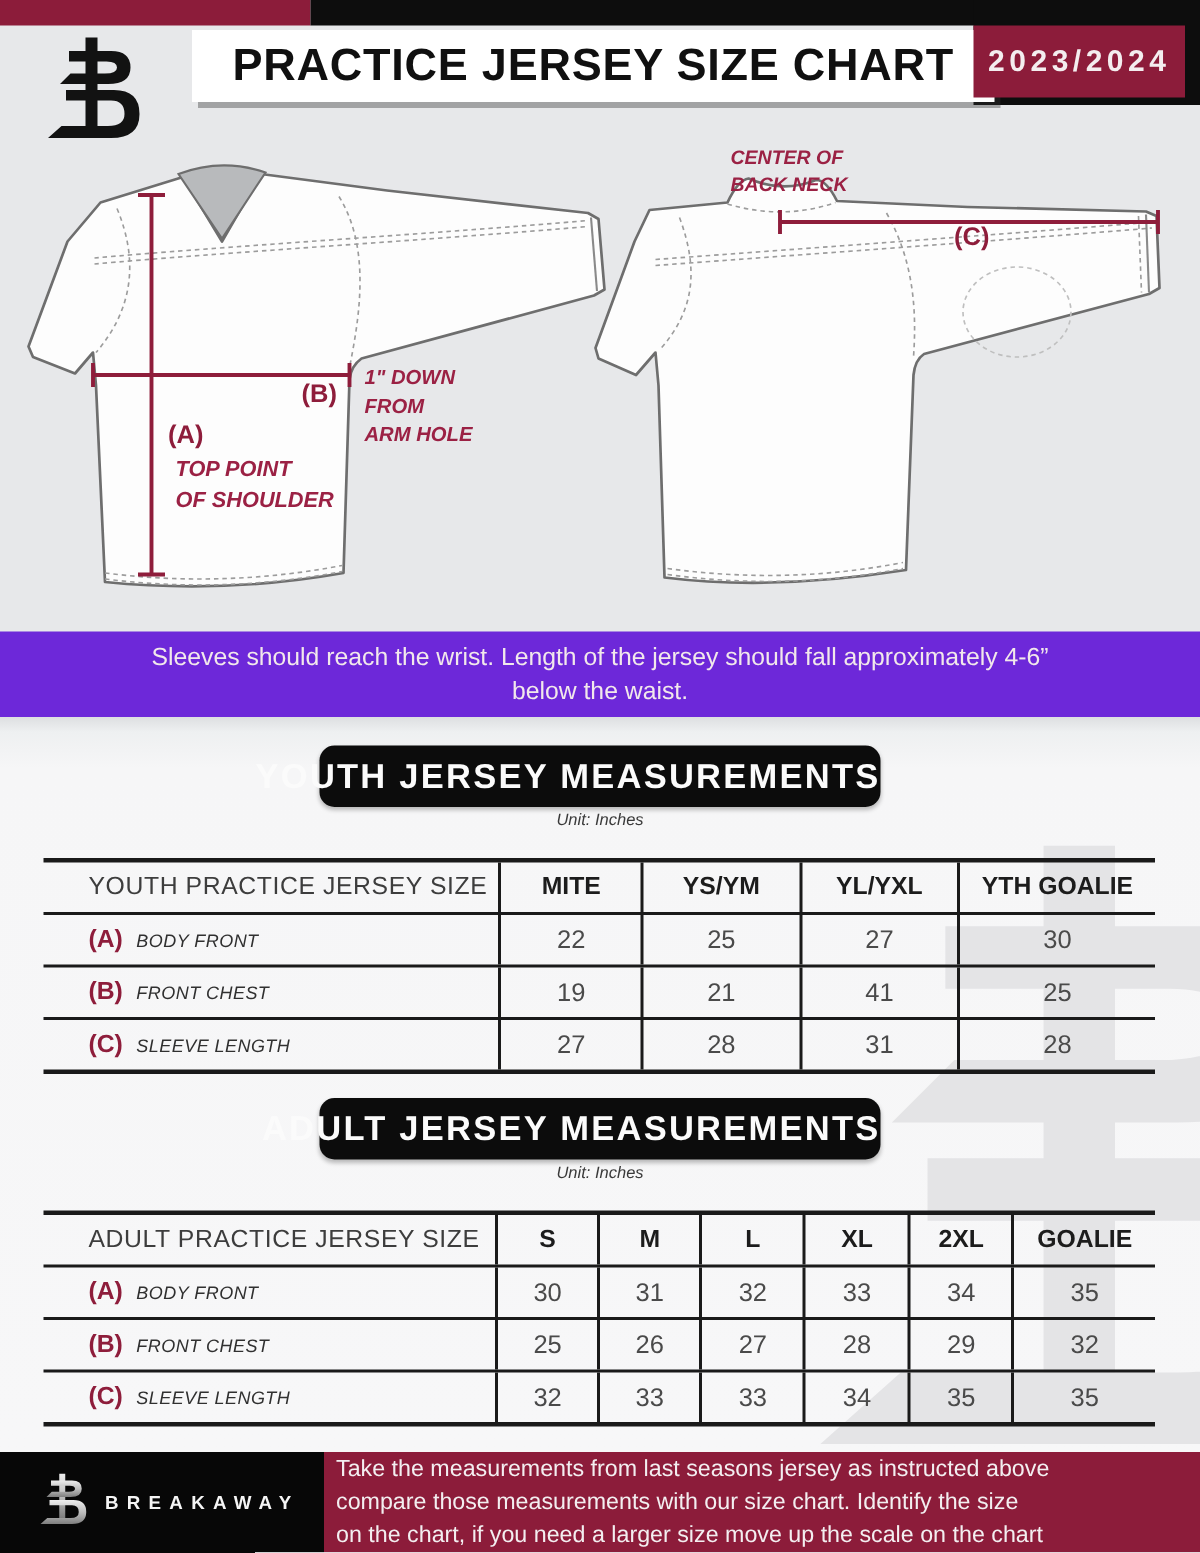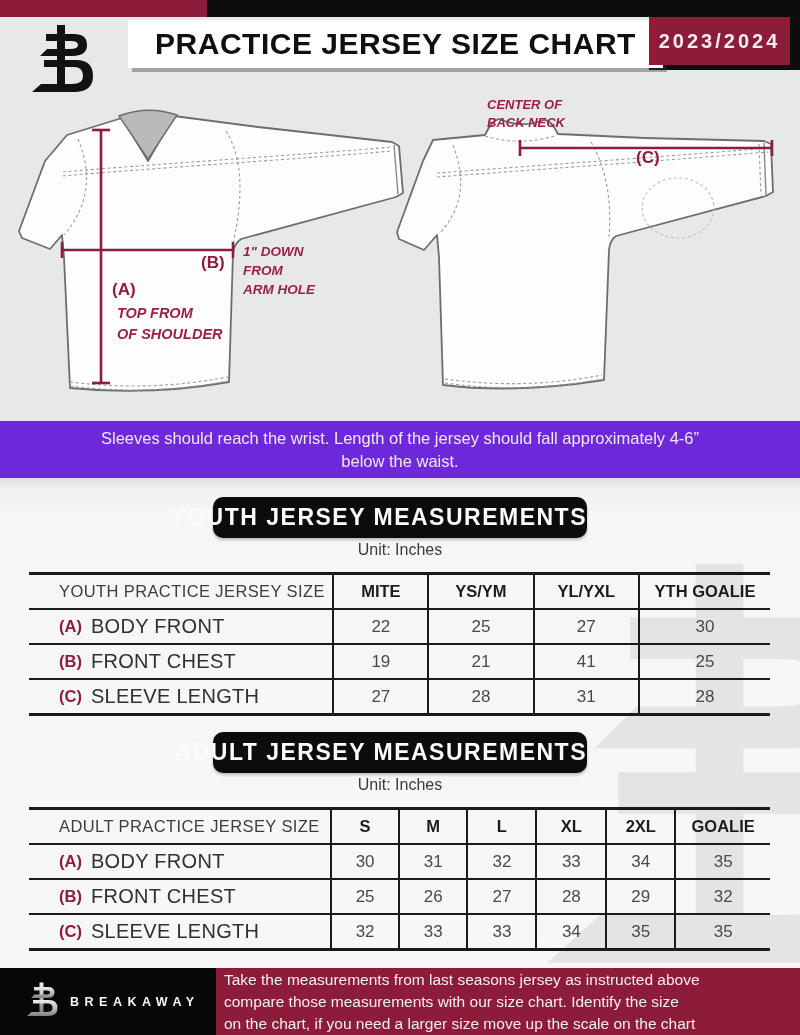--- a/index.html
+++ b/index.html
@@ -153,7 +153,7 @@
   </div>
   <div class="abs ann-key" style="left:112px;top:280px;">(A)</div>
   <div class="abs ann" style="left:117px;top:303px;font-size:14.5px;">
-    <div>TOP FROM</div>
+    <div>TOP POINT</div>
     <div>OF SHOULDER</div>
   </div>
 

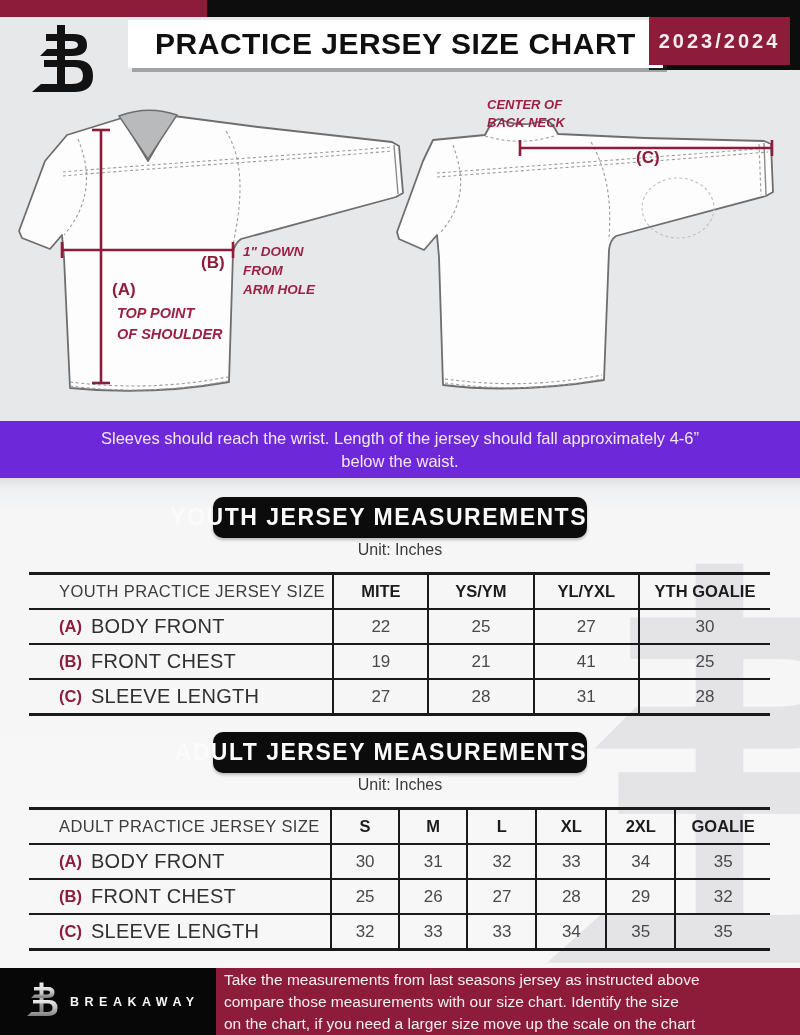--- a/index.html
+++ b/index.html
@@ -37,7 +37,7 @@
   .pill{left:50%;transform:translateX(-50%);width:374px;height:41px;background:#0C0C0C;border-radius:10px;
         display:flex;align-items:center;justify-content:flex-end;box-shadow:0 2px 3px rgba(0,0,0,.25);}
   .pill .t{color:#FBFBFB;font-size:23px;font-weight:bold;letter-spacing:1.5px;white-space:nowrap;}
-  .unit{left:0;width:800px;text-align:center;font-size:16px;color:#3A3A3A;}
+  .unit{left:0;width:800px;text-align:center;font-style:italic;font-size:11px;color:#3A3A3A;}
 
   
   .mtable{left:29px;width:741px;border-top:3px solid #1A1A1A;border-bottom:3px solid #1A1A1A;background:transparent;}

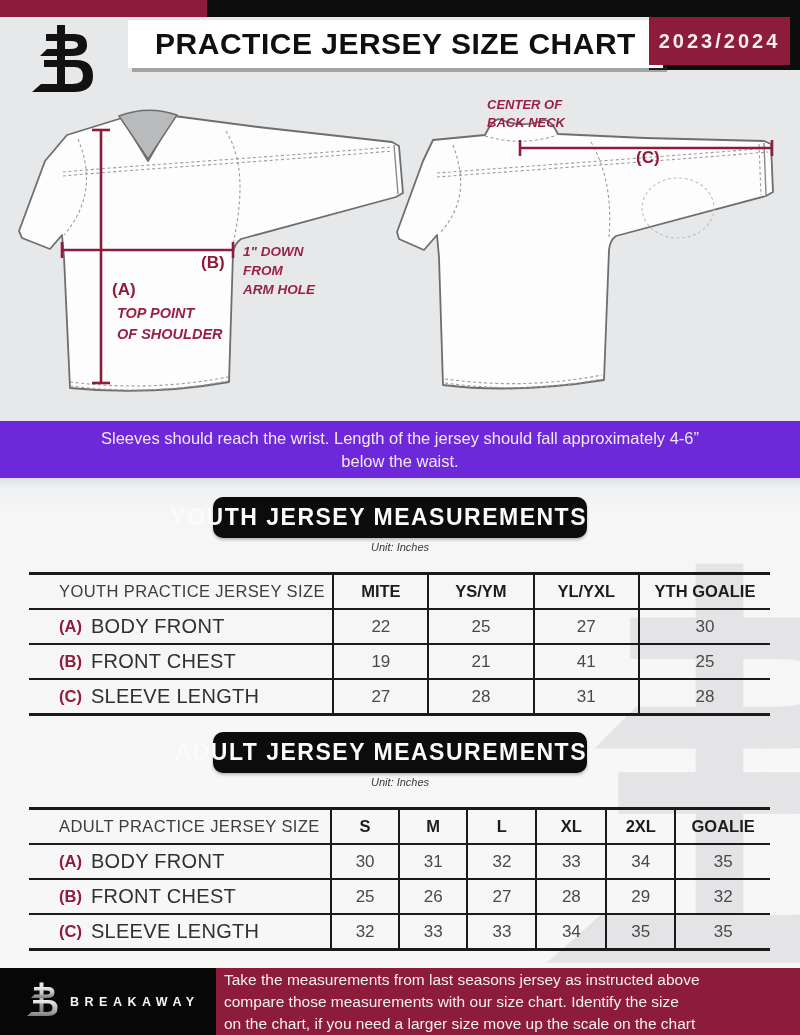--- a/index.html
+++ b/index.html
@@ -49,7 +49,7 @@
   .tc.hlabel{font-size:16.5px;color:#3D3D3D;letter-spacing:.4px;}
   .tc.hsize{font-weight:bold;font-size:16.5px;color:#1C1C1C;}
   .tc .rkey{color:#8E1D3B;font-weight:bold;font-size:16.5px;margin-right:9px;}
-  .tc .rlabel{color:#303030;font-size:20px;letter-spacing:.3px;}
+  .tc .rlabel{color:#303030;font-size:12px;letter-spacing:.3px;font-style:italic;}
   
   .yw0{width:38.9%;} .yw1{width:13.2%;} .yw2{width:14.7%;} .yw3{width:14.7%;} .yw4{width:18.5%;}
   

